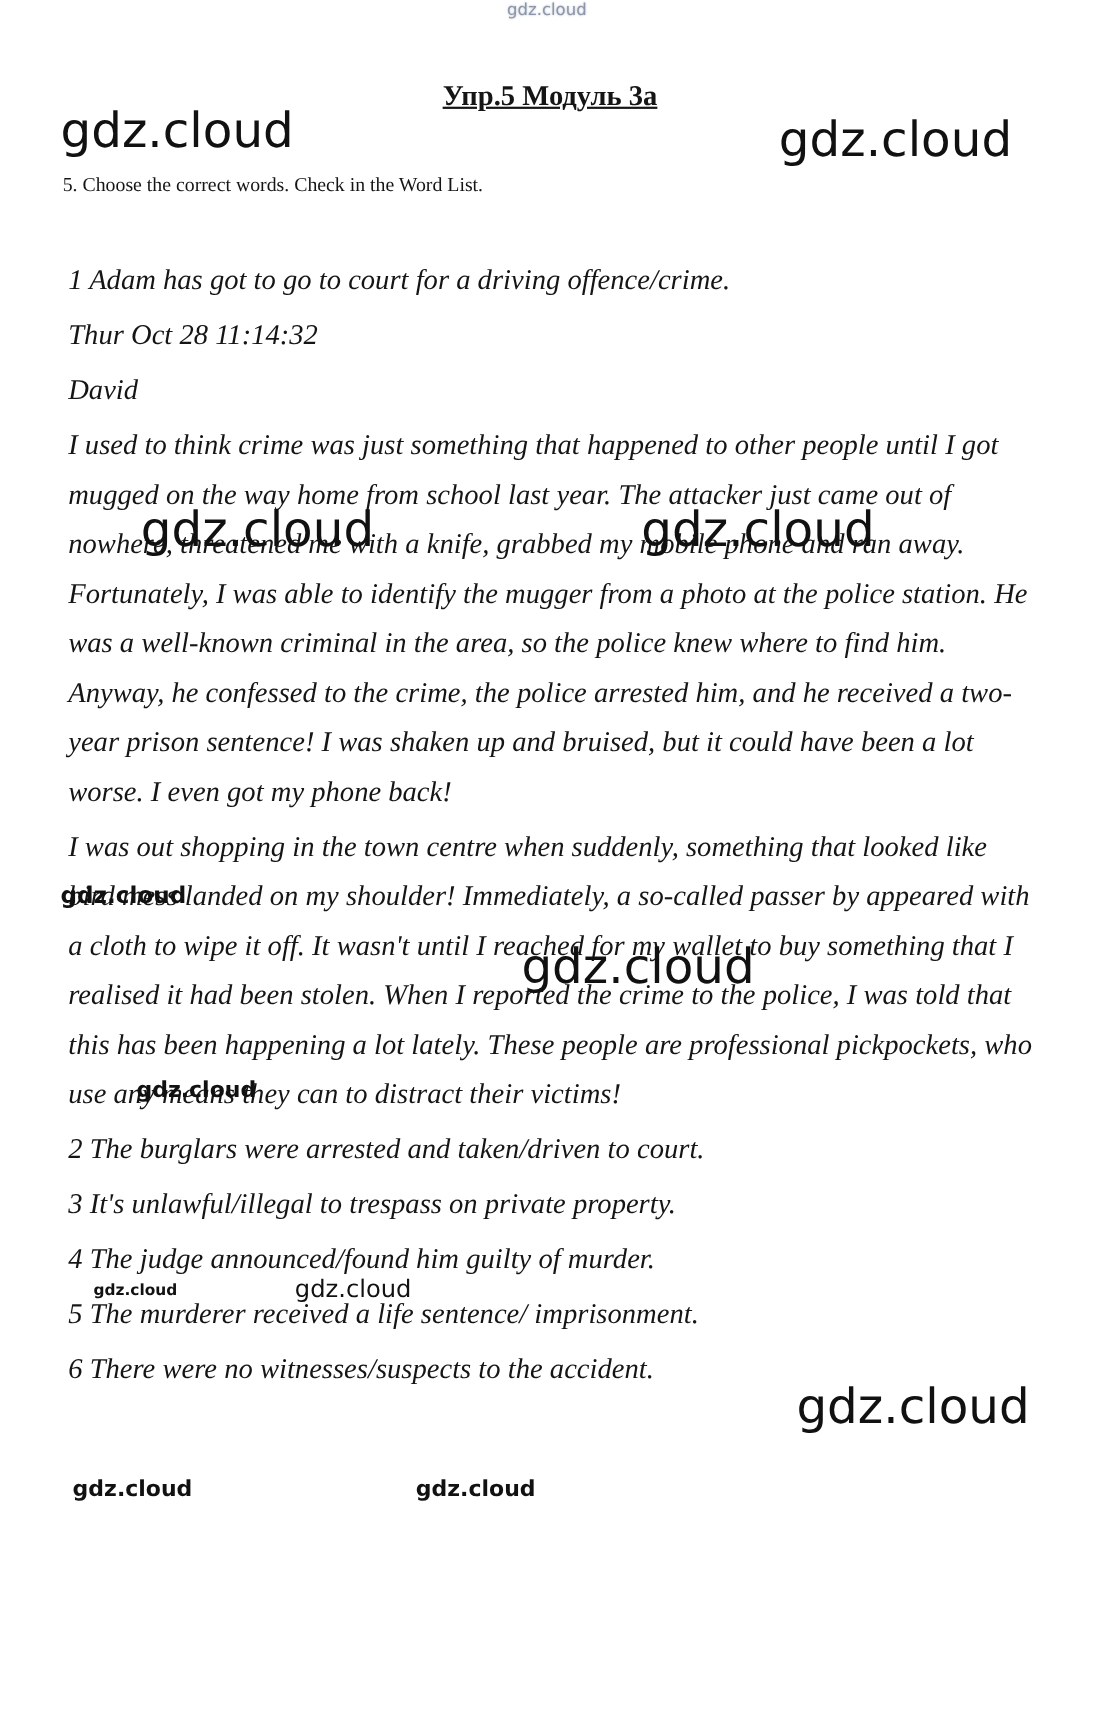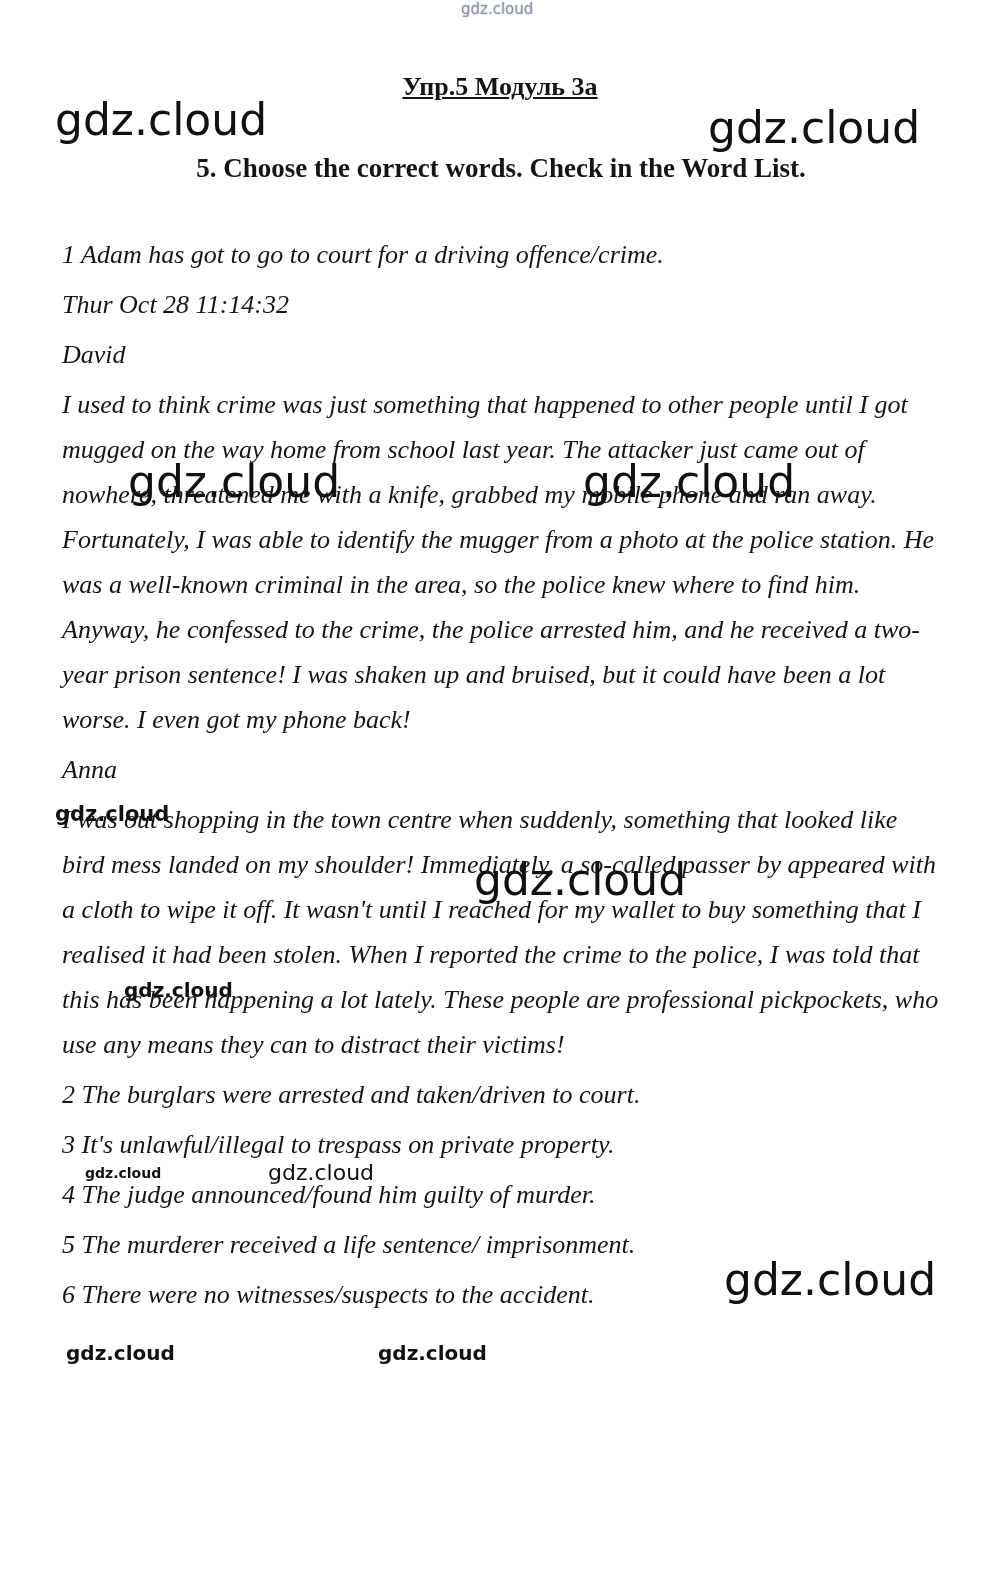--- a/index.html
+++ b/index.html
@@ -24,10 +24,9 @@
   .task-heading {
     margin: 46px 0 0 57px;
     width: 888px;
-    font-size: 27px;
-    font-weight: bold;
+    font-size: 18px;
+    font-weight: normal;
     line-height: 36px;
-    text-align: center;
   }
   .doc-body {
     margin: 46px 0 0 57px;

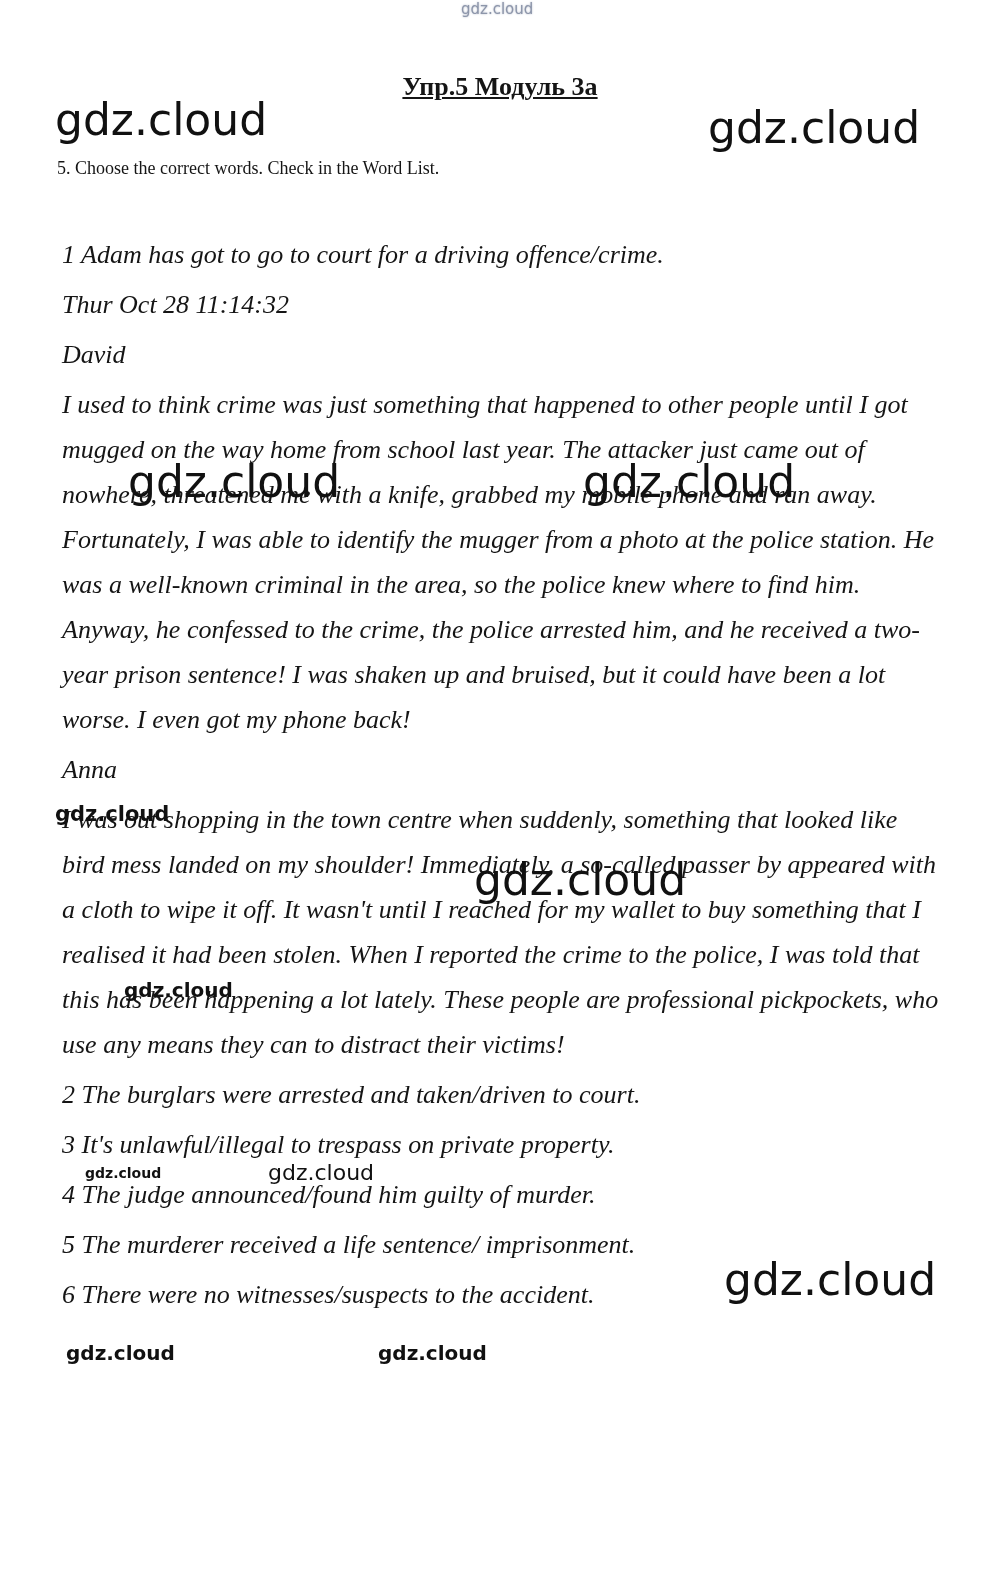--- a/index.html
+++ b/index.html
@@ -86,7 +86,6 @@
     <p>David</p>
     <p>I used to think crime was just something that happened to other people until I got mugged on the way home from school last year. The attacker just came out of nowhere, threatened me with a knife, grabbed my mobile phone and ran away. Fortunately, I was able to identify the mugger from a photo at the police station. He was a well-known criminal in the area, so the police knew where to find him. Anyway, he confessed to the crime, the police arrested him, and he received a two-year prison sentence! I was shaken up and bruised, but it could have been a lot worse. I even got my phone back!</p>
 
-    <p>Anna</p>
     <p>I was out shopping in the town centre when suddenly, something that looked like bird mess landed on my shoulder! Immediately, a so-called passer by appeared with a cloth to wipe it off. It wasn't until I reached for my wallet to buy something that I realised it had been stolen. When I reported the crime to the police, I was told that this has been happening a lot lately. These people are professional pickpockets, who use any means they can to distract their victims!</p>
 
     <p>2 The burglars were arrested and taken/driven to court.</p>

